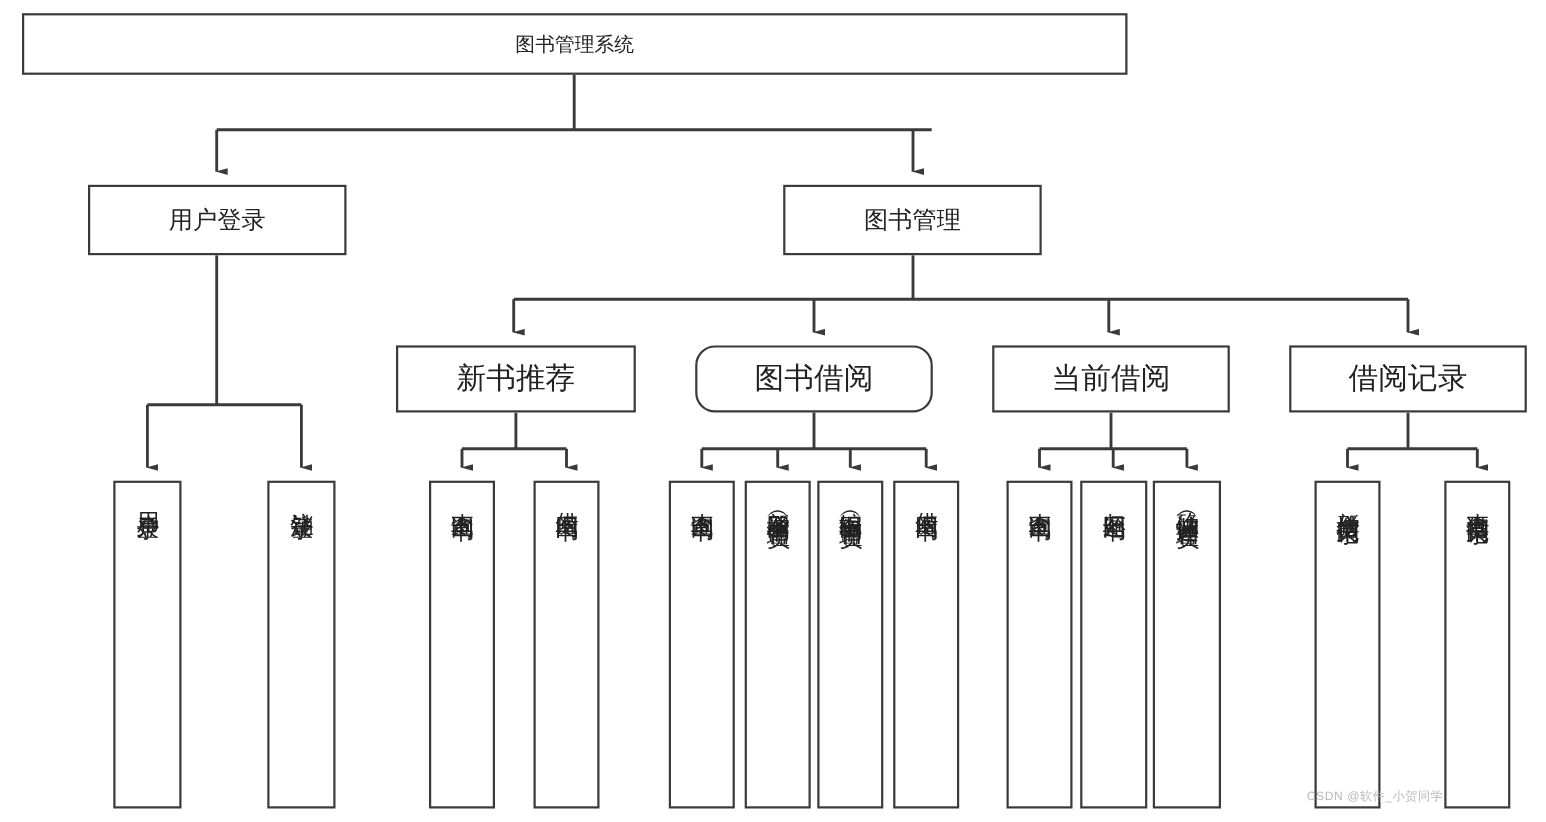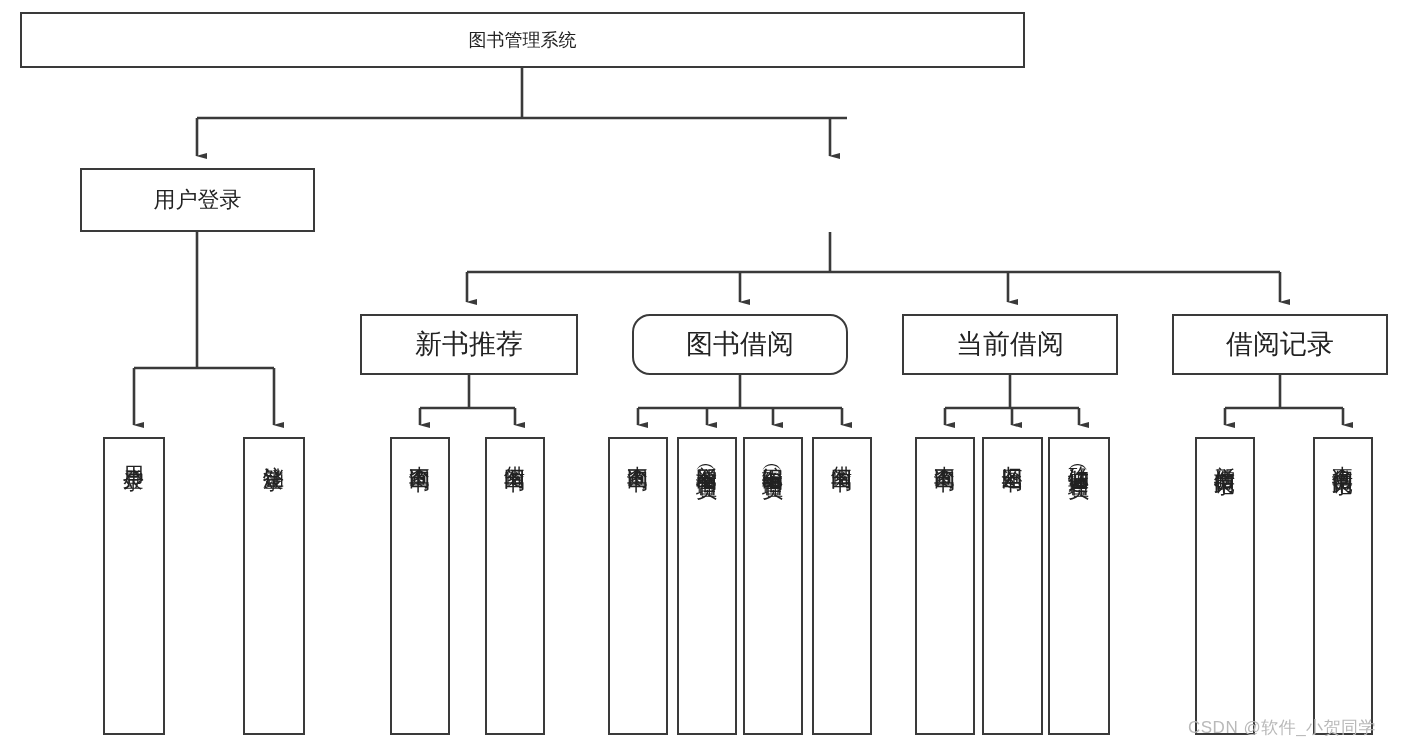--- a/index.html
+++ b/index.html
@@ -121,6 +121,9 @@
   <div class="node level1" style="left: 80px; top: 168px; width: 235px; height: 64px;">
     <span>用户登录</span>
   </div>
+  <div class="node level1" style="left: 712px; top: 168px; width: 235px; height: 64px;">
+    <span>图书管理</span>
+  </div>
 
   <div class="node level2" style="left: 360px; top: 314px; width: 218px; height: 61px;">
     <span>新书推荐</span>

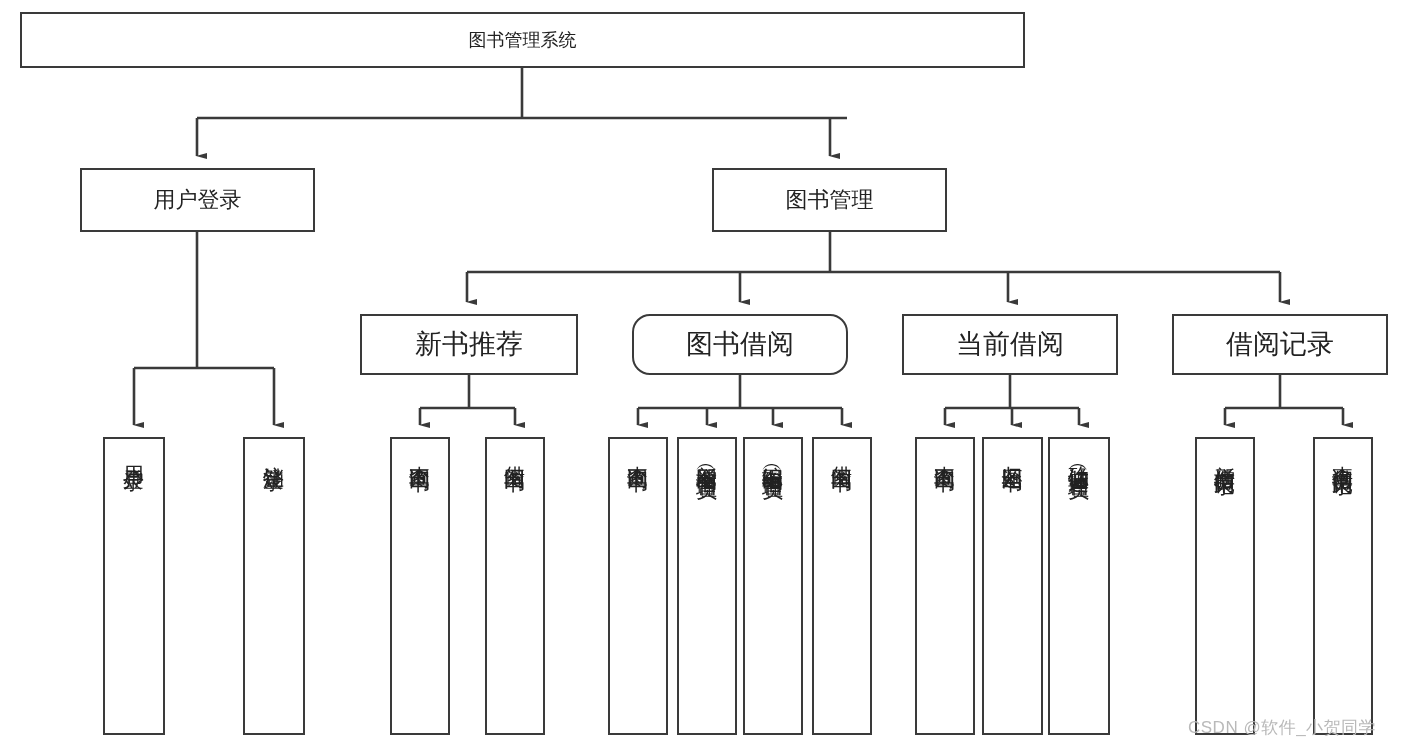--- a/index.html
+++ b/index.html
@@ -52,7 +52,7 @@
   }
   .watermark{
     position:absolute;
-    font-size:17px;
+    font-size:11px;
     color:#b9b9b9;
     white-space:nowrap;
     letter-spacing:0.5px;

